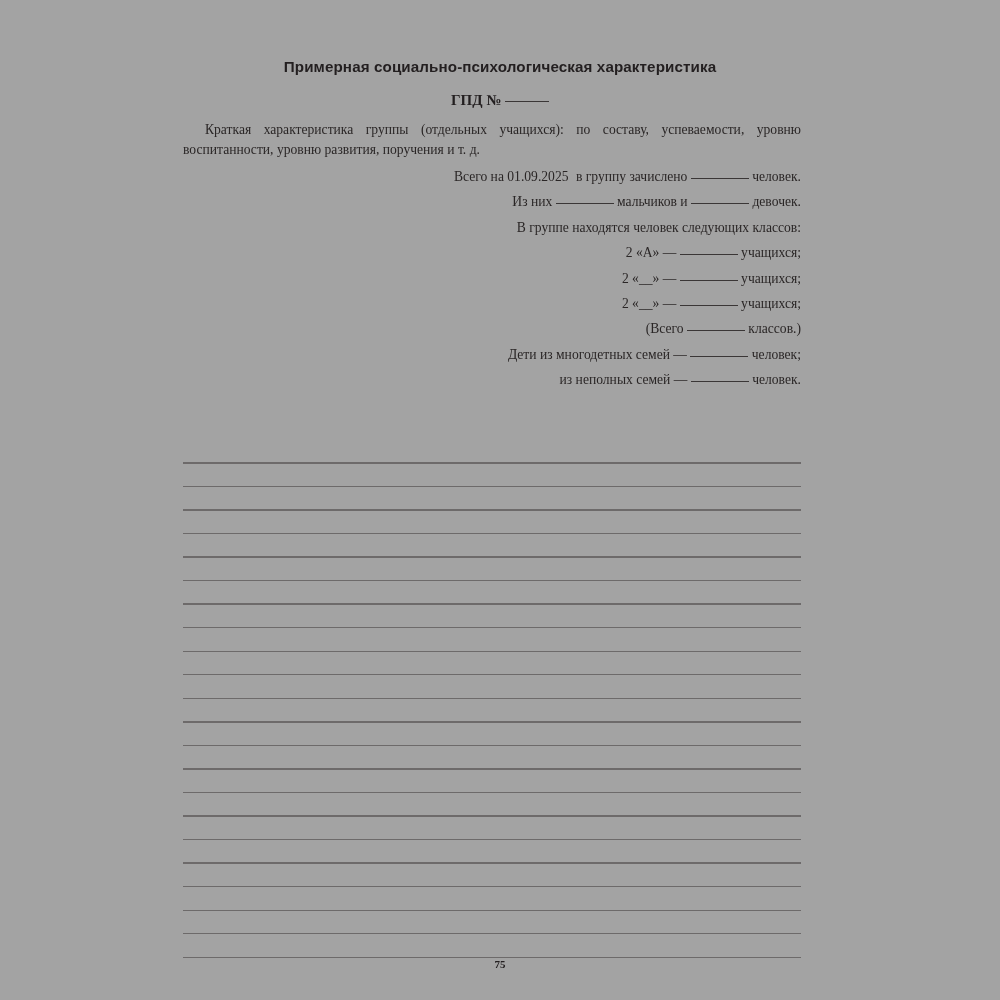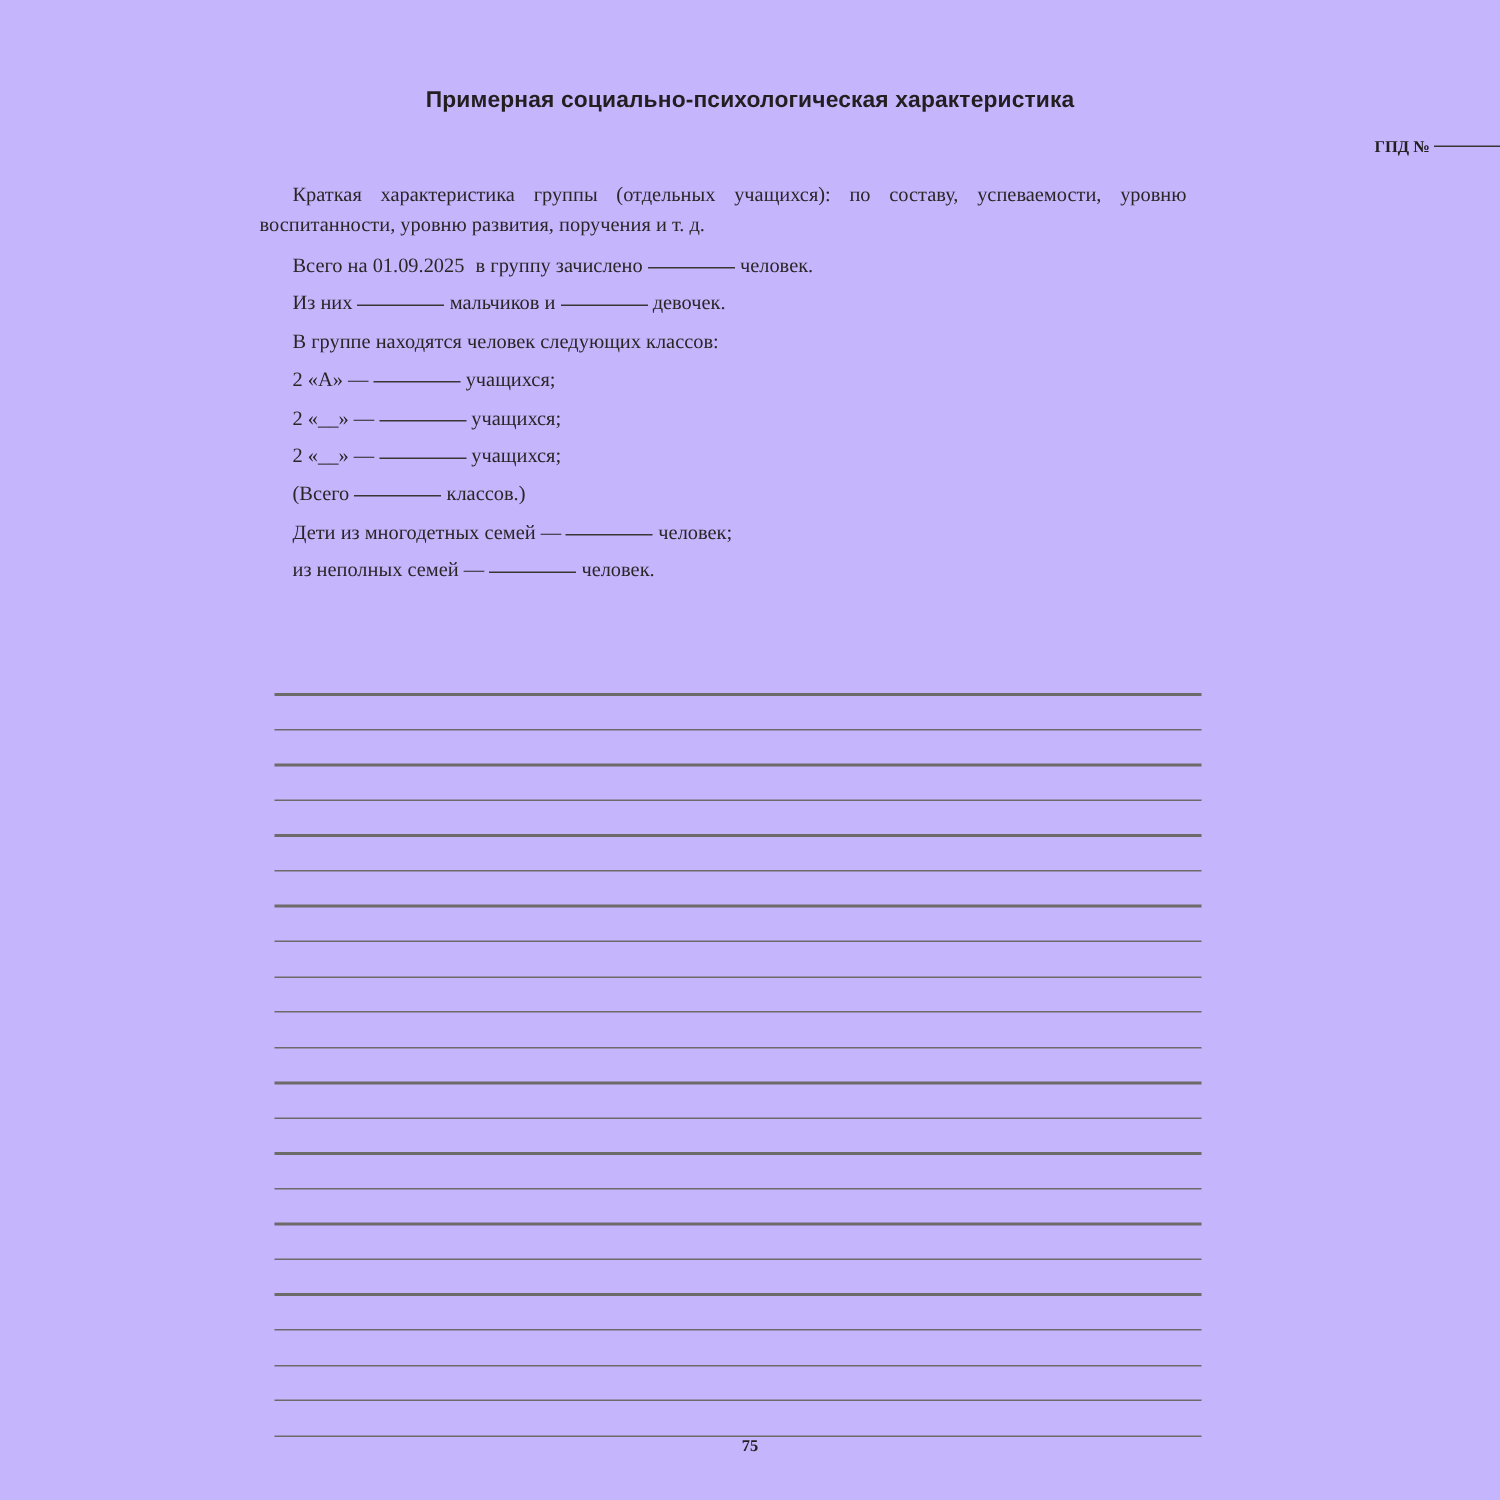--- a/index.html
+++ b/index.html
@@ -11,7 +11,7 @@
     position: relative;
     width: 1000px;
     height: 1000px;
-    background: #c4b5fd;
+    background: #a3a3a3;
     overflow: hidden;
     font-family: "Liberation Serif", "DejaVu Serif", serif;
     color: #231f20;

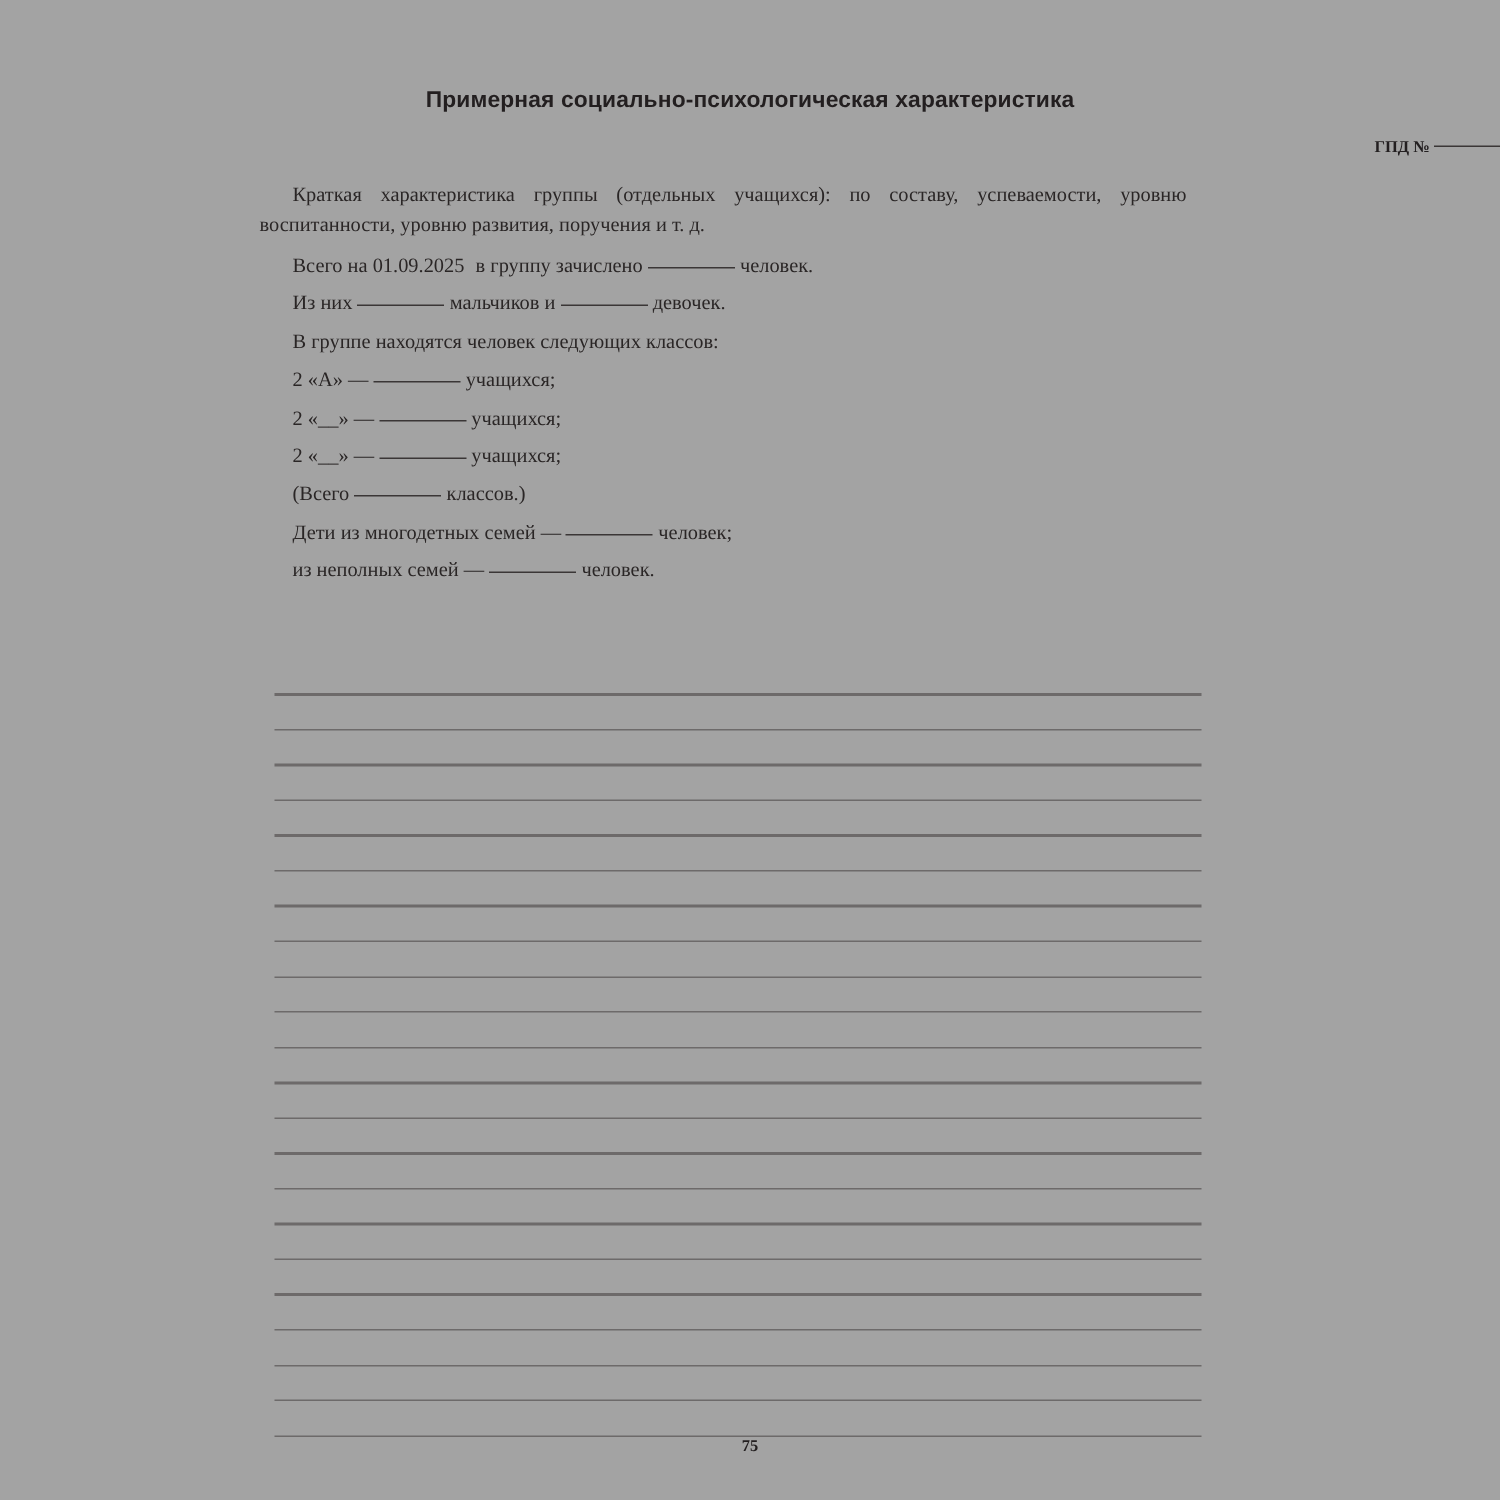--- a/index.html
+++ b/index.html
@@ -36,10 +36,10 @@
     top: 92px;
     left: 0;
     width: 1000px;
-    text-align: right;
+    text-align: center;
     font-family: "Liberation Serif", "DejaVu Serif", serif;
     font-weight: bold;
-    font-size: 11px;
+    font-size: 15px;
     color: #231f20;
   }
 

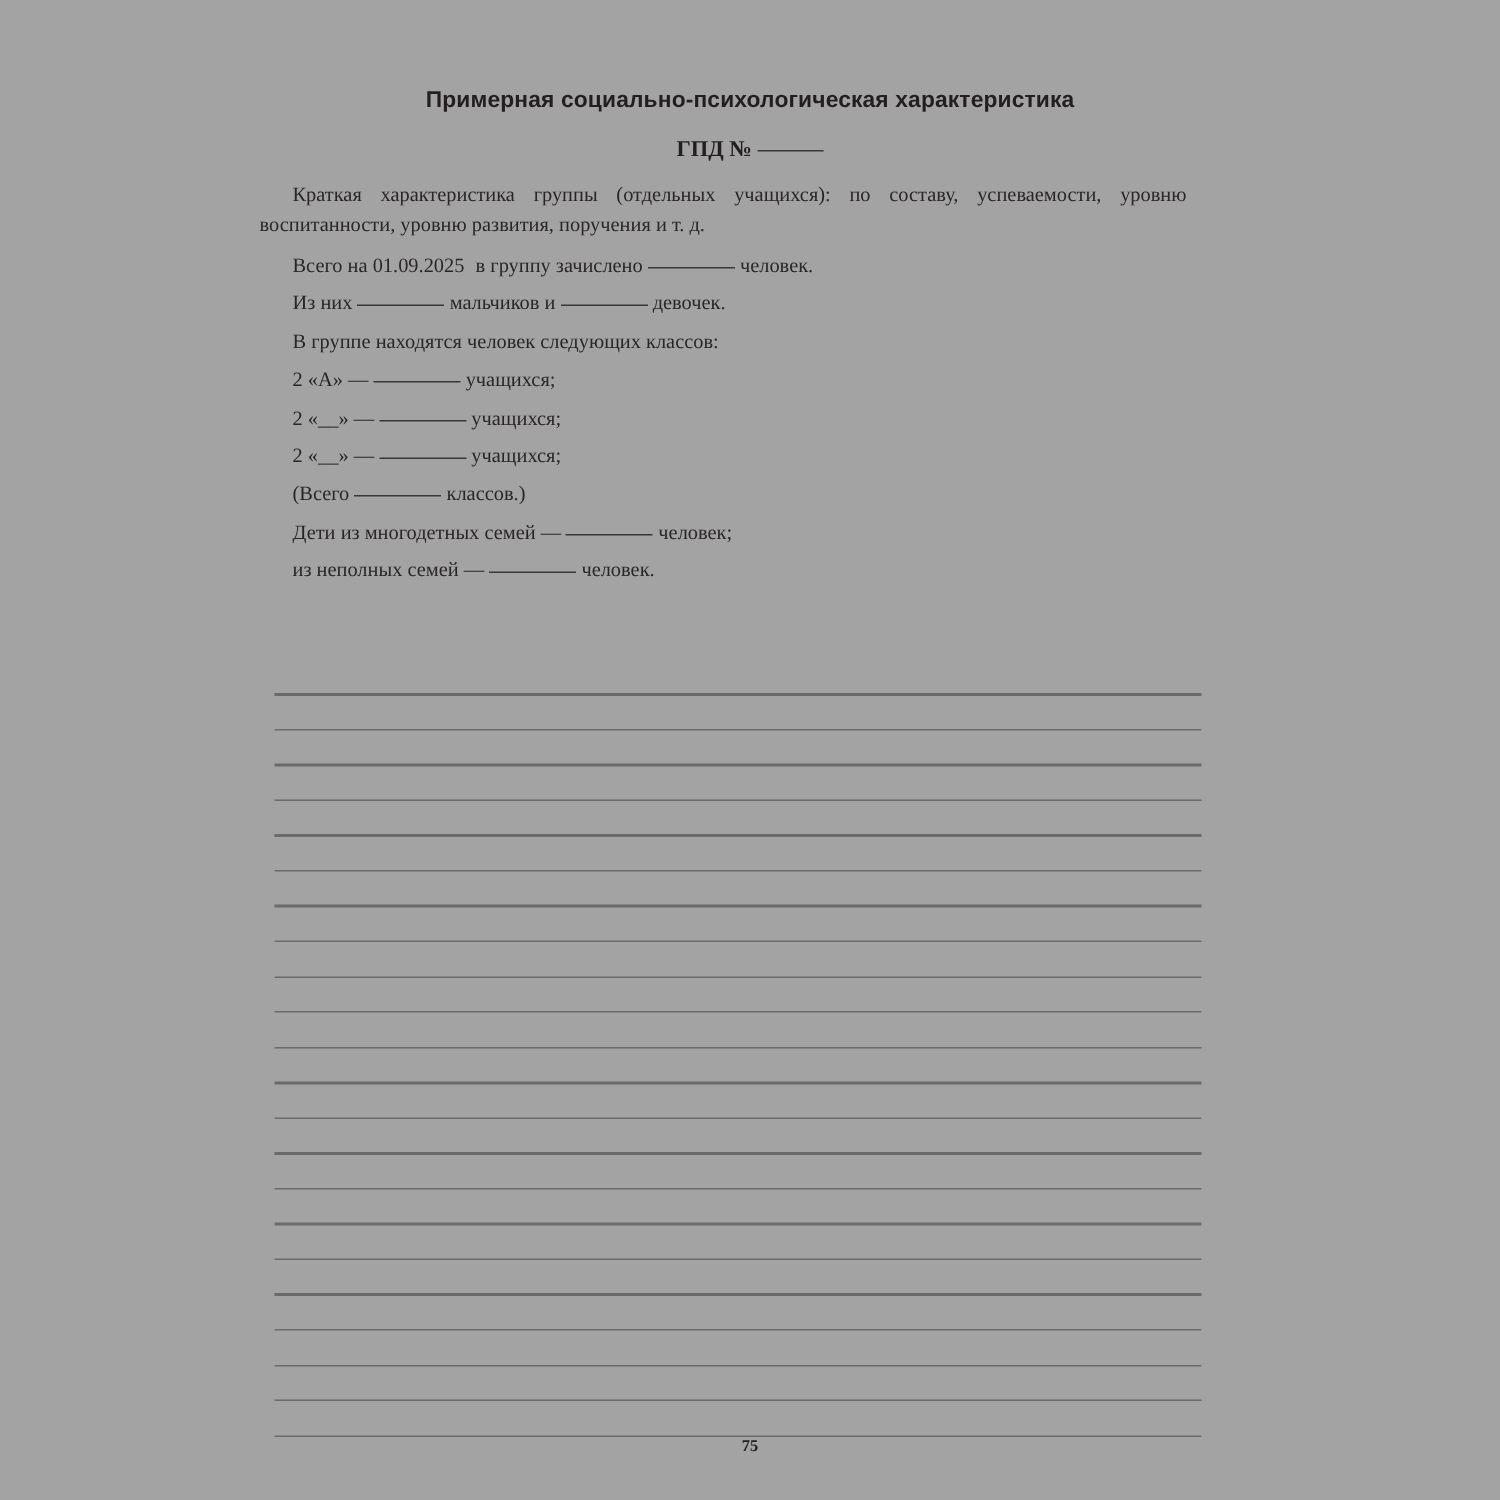--- a/index.html
+++ b/index.html
@@ -46,7 +46,7 @@
   
   .body-block {
     position: absolute;
-    left: 173px;
+    left: 183px;
     top: 120px;
     width: 618px;
   }

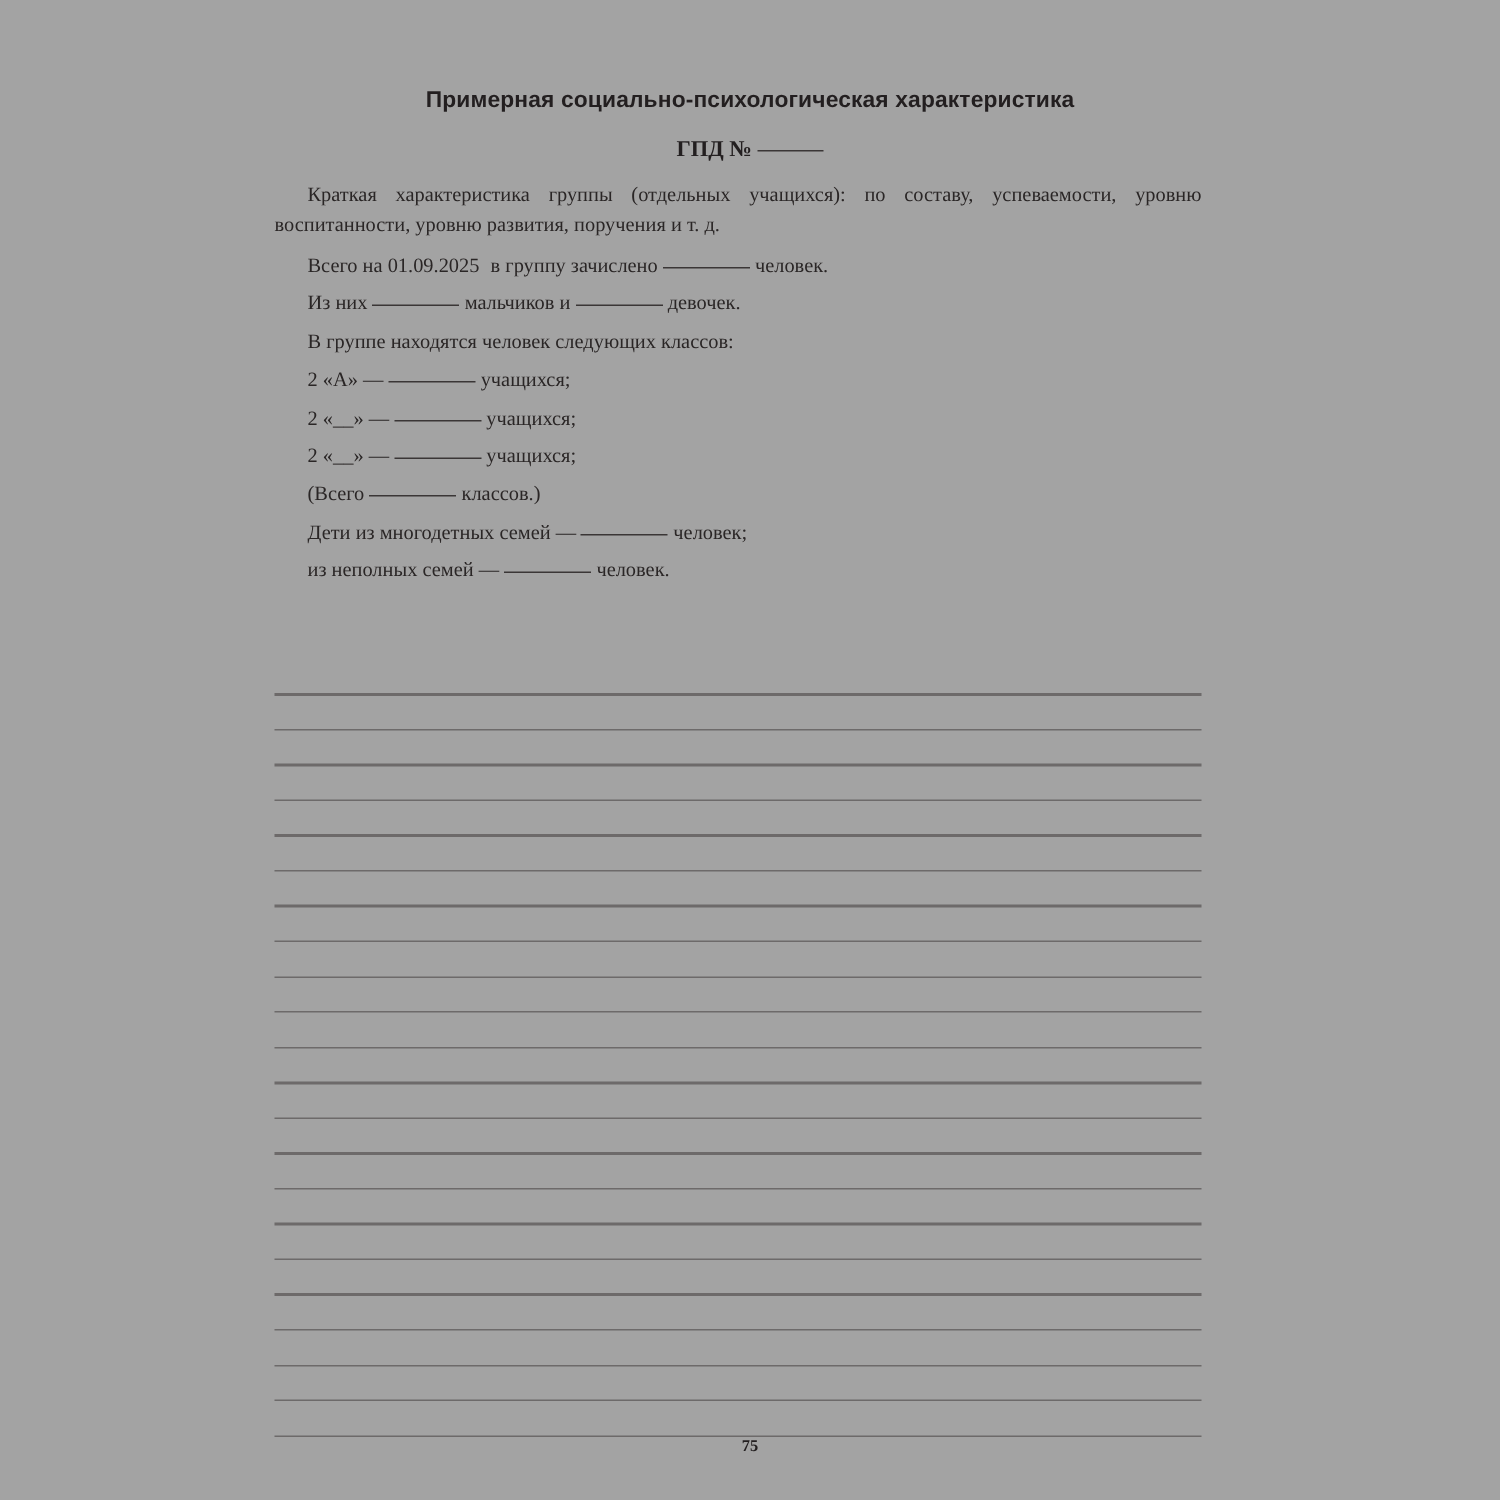--- a/index.html
+++ b/index.html
@@ -55,6 +55,7 @@
     line-height: 20px;
     margin: 0 0 0 0;
     color: #2a2626;
+    text-align: right;
   }
   .para-justified {
     text-align: justify;

